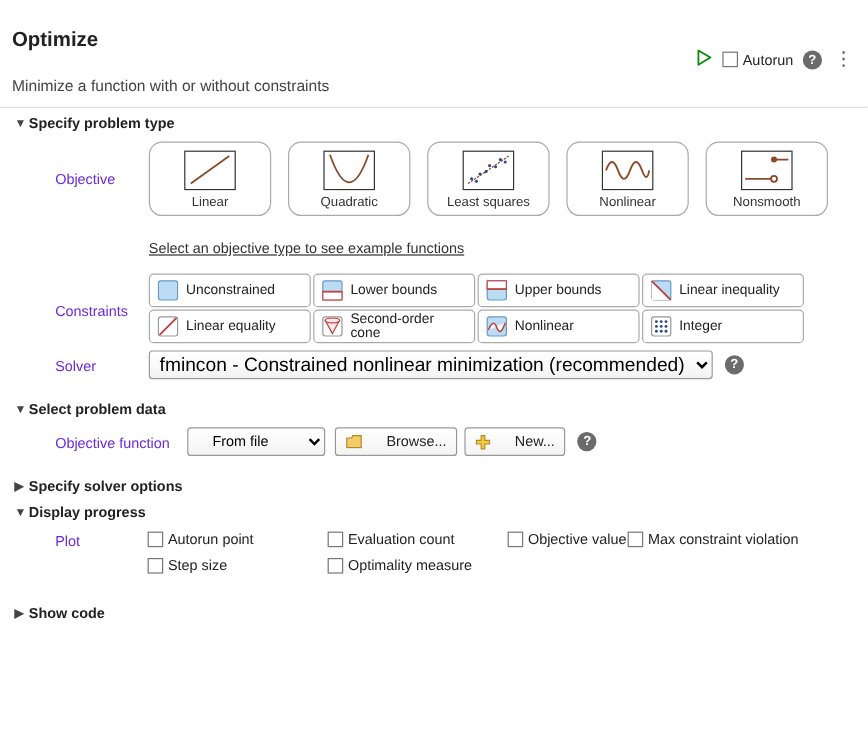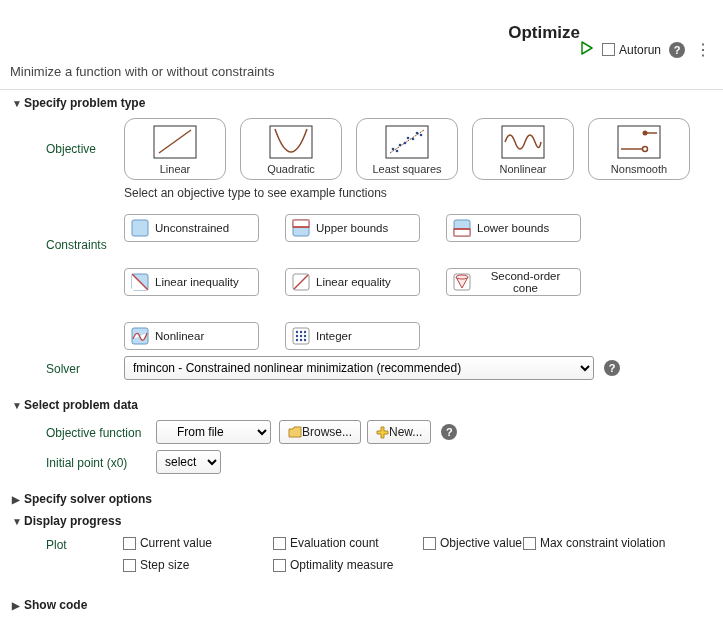--- a/index.html
+++ b/index.html
@@ -23,7 +23,6 @@
     font-size: 17px;
     font-weight: bold;
     flex: 1;
-    text-align: right;
   }
   .header-controls {
     display: flex;

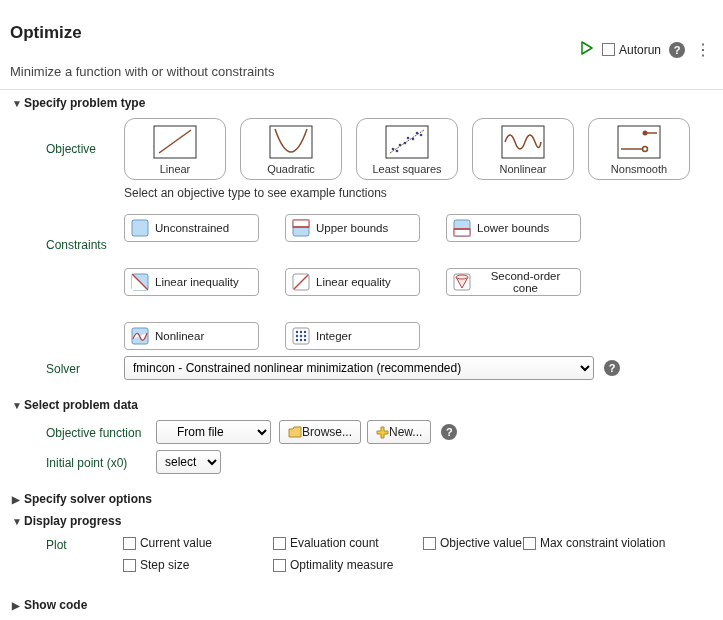--- a/index.html
+++ b/index.html
@@ -67,7 +67,7 @@
   .label {
     width: 78px;
     padding-top: 2px;
-    color: #14532d;
+    color: #6d28d9;
   }
   .obj-grid {
     display: flex;

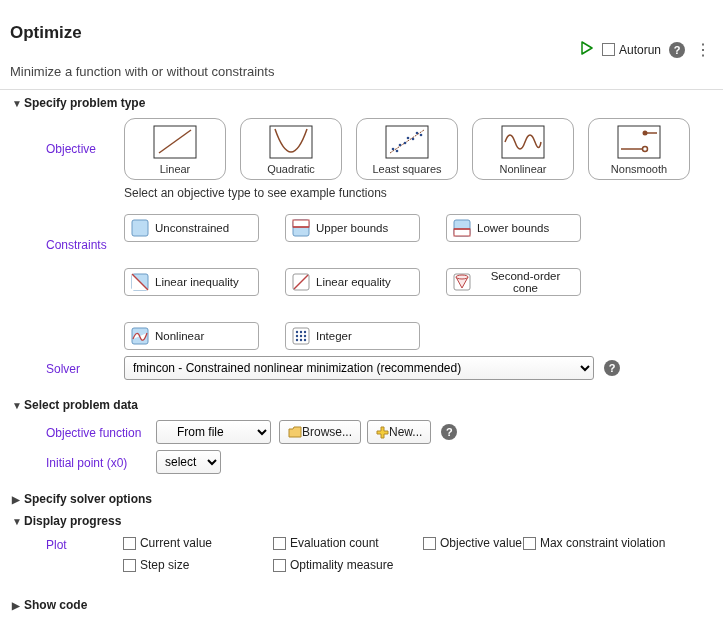--- a/index.html
+++ b/index.html
@@ -91,7 +91,8 @@
   .hint {
     font-size: 12px;
     color: #333;
-    margin: 6px 0 8px 0;
+    margin: 20px 0 8px 0;
+    text-decoration: underline;
   }
   .constraint-grid {
     display: flex;

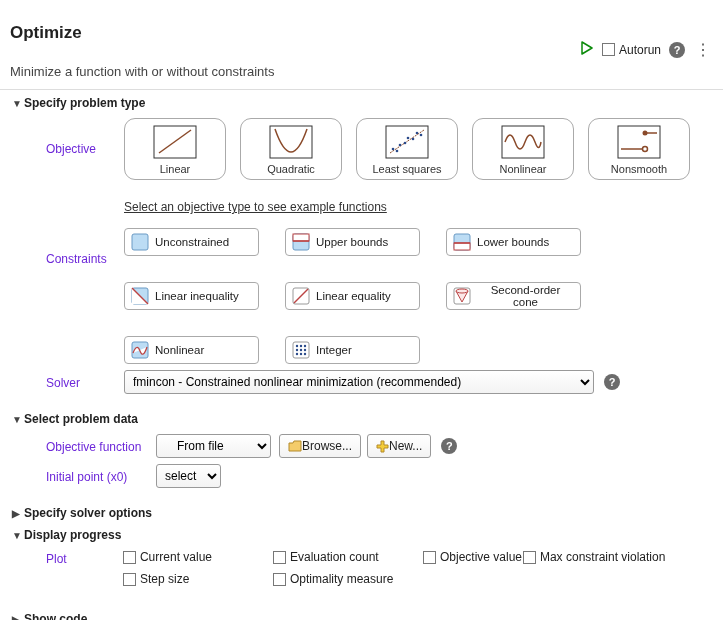--- a/index.html
+++ b/index.html
@@ -97,9 +97,8 @@
   .constraint-grid {
     display: flex;
     flex-wrap: wrap;
-    gap: 26px;
+    gap: 2px;
     width: 580px;
-    text-align: center;
   }
   .con-card {
     width: 135px;

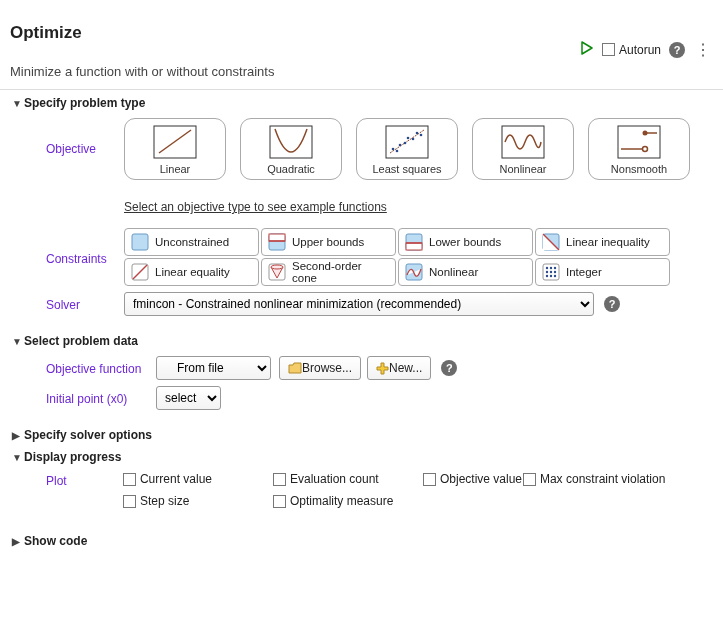--- a/index.html
+++ b/index.html
@@ -297,18 +297,18 @@
           <div class="con-card">
             <svg class="con-icon">
                 <rect x="1" y="1" width="16" height="16" rx="2" fill="#bcdcf4" stroke="#6a9ac4"></rect>
+                <rect x="1" y="10" width="16" height="7" fill="#fff" stroke="#b44"></rect>
+                <line x1="1" y1="10" x2="17" y2="10" stroke="#b44" stroke-width="1.5"></line>
+              </svg>
+            <span>Lower bounds</span>
+          </div>
+          <div class="con-card">
+            <svg class="con-icon">
+                <rect x="1" y="1" width="16" height="16" rx="2" fill="#bcdcf4" stroke="#6a9ac4"></rect>
                 <rect x="1" y="1" width="16" height="7" fill="#fff" stroke="#b44"></rect>
                 <line x1="1" y1="8" x2="17" y2="8" stroke="#b44" stroke-width="1.5"></line>
               </svg>
             <span>Upper bounds</span>
-          </div>
-          <div class="con-card">
-            <svg class="con-icon">
-                <rect x="1" y="1" width="16" height="16" rx="2" fill="#bcdcf4" stroke="#6a9ac4"></rect>
-                <rect x="1" y="10" width="16" height="7" fill="#fff" stroke="#b44"></rect>
-                <line x1="1" y1="10" x2="17" y2="10" stroke="#b44" stroke-width="1.5"></line>
-              </svg>
-            <span>Lower bounds</span>
           </div>
           <div class="con-card">
             <svg class="con-icon">

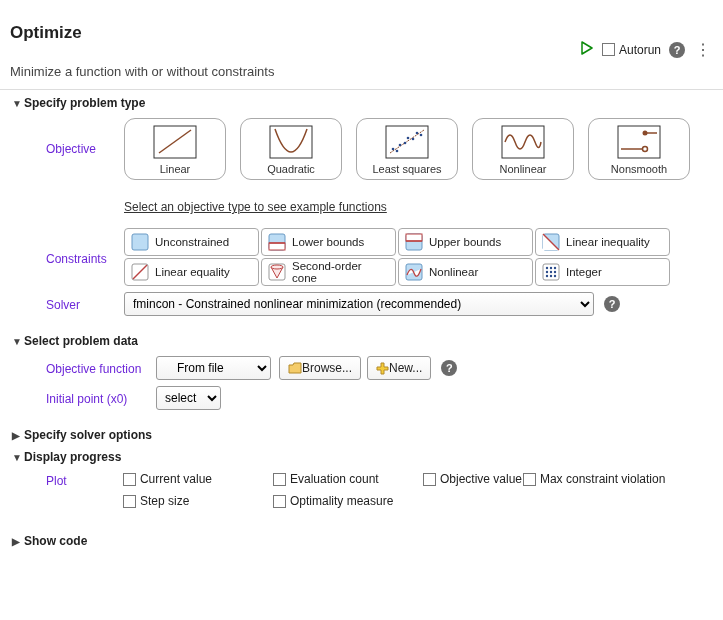--- a/index.html
+++ b/index.html
@@ -123,7 +123,7 @@
     border: 1px solid #999;
     border-radius: 3px;
     background: linear-gradient(#fff,#f3f3f3);
-    font-size: 12px;
+    font-size: 16px;
     padding-left: 4px;
   }
   select.mid {

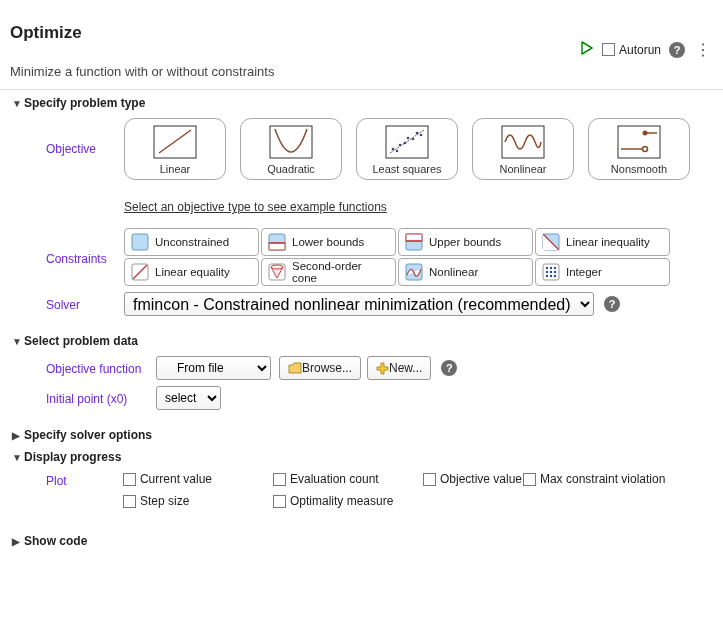--- a/index.html
+++ b/index.html
@@ -153,7 +153,7 @@
     padding: 0 8px;
     display: inline-flex;
     align-items: center;
-    gap: 0;
+    gap: 20px;
     cursor: pointer;
   }
   .help {

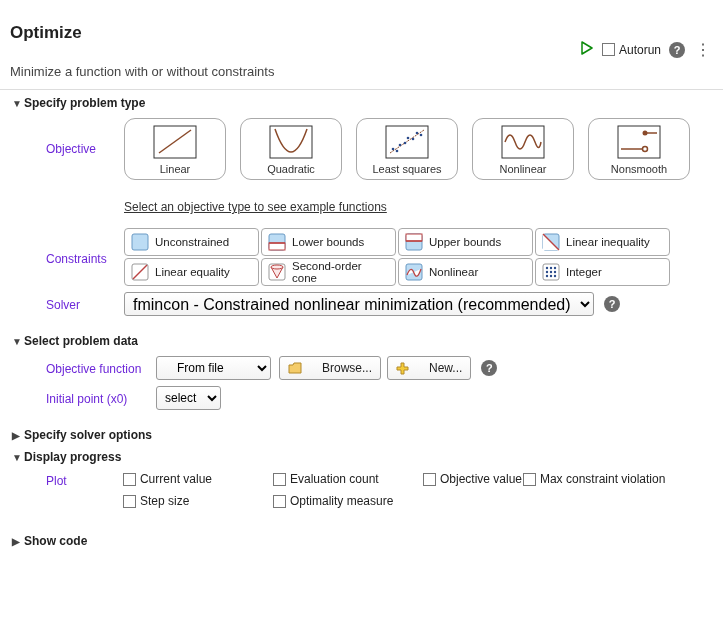--- a/index.html
+++ b/index.html
@@ -398,12 +398,6 @@
       <span style="width:10px"></span>
       <span class="help">?</span>
     </div>
-    <div class="row">
-      <div class="label label-wider">Initial point (x0)</div>
-      <select class="small">
-        <option>select</option>
-      </select>
-    </div>
   </div>
 </div>
 

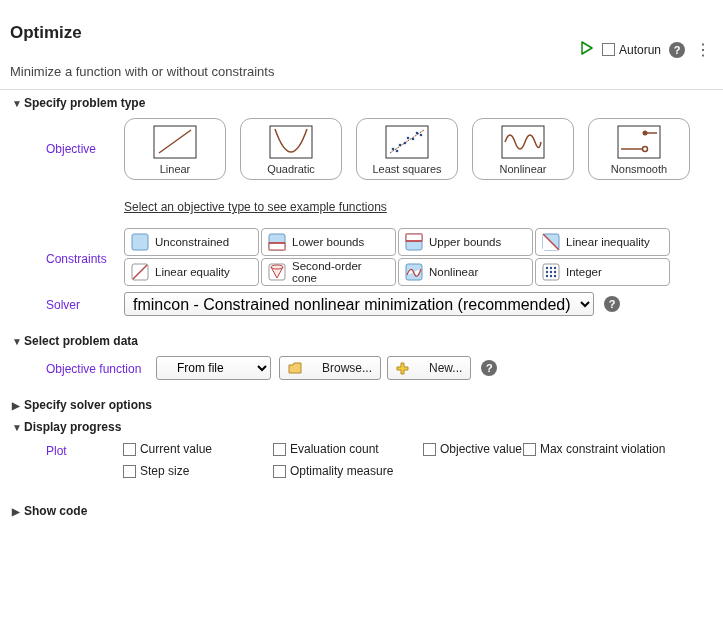--- a/index.html
+++ b/index.html
@@ -419,7 +419,7 @@
       <div class="checkbox-row" style="width:590px">
         <span class="cb-item" style="width:150px">
           <span class="cb-box"></span>
-          <span>Current value</span>
+          <span>Autorun point</span>
         </span>
         <span class="cb-item" style="width:150px">
           <span class="cb-box"></span>

